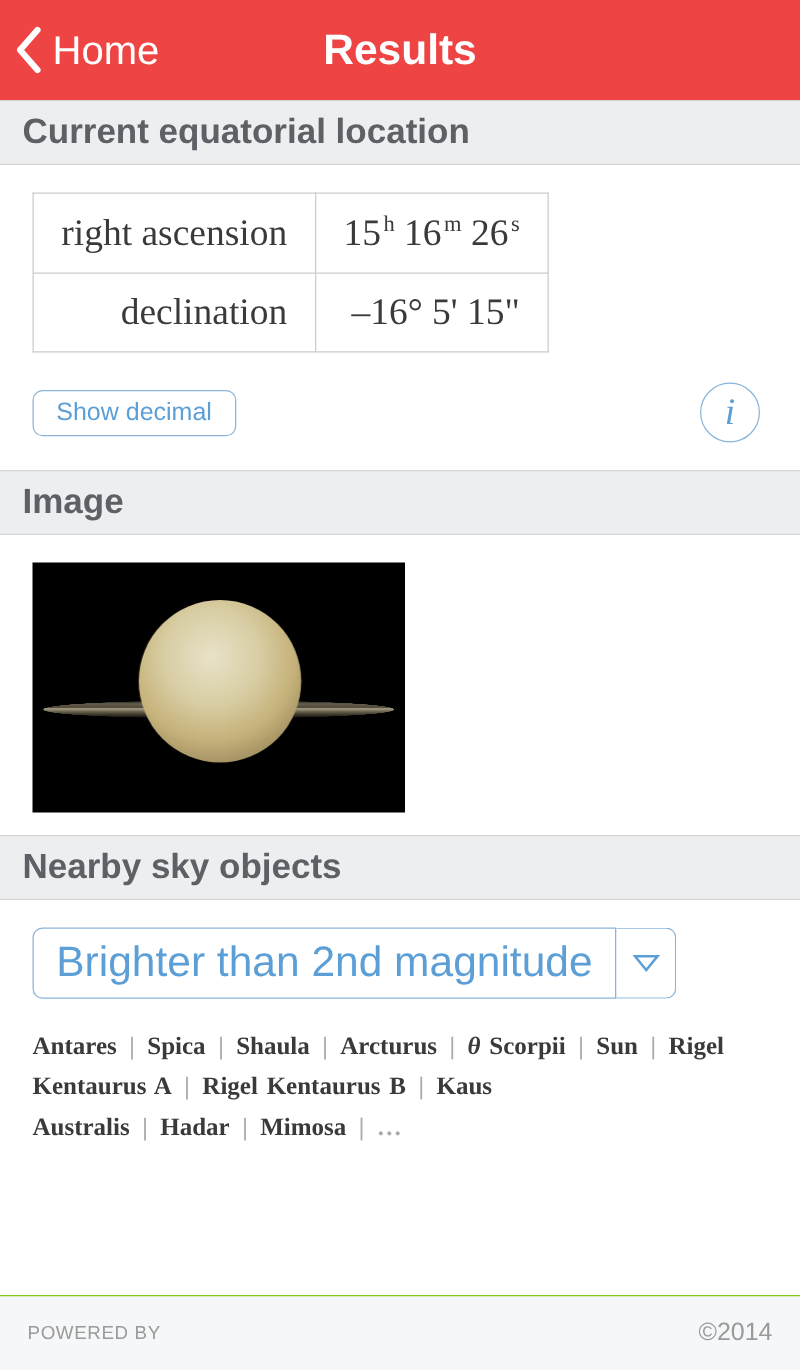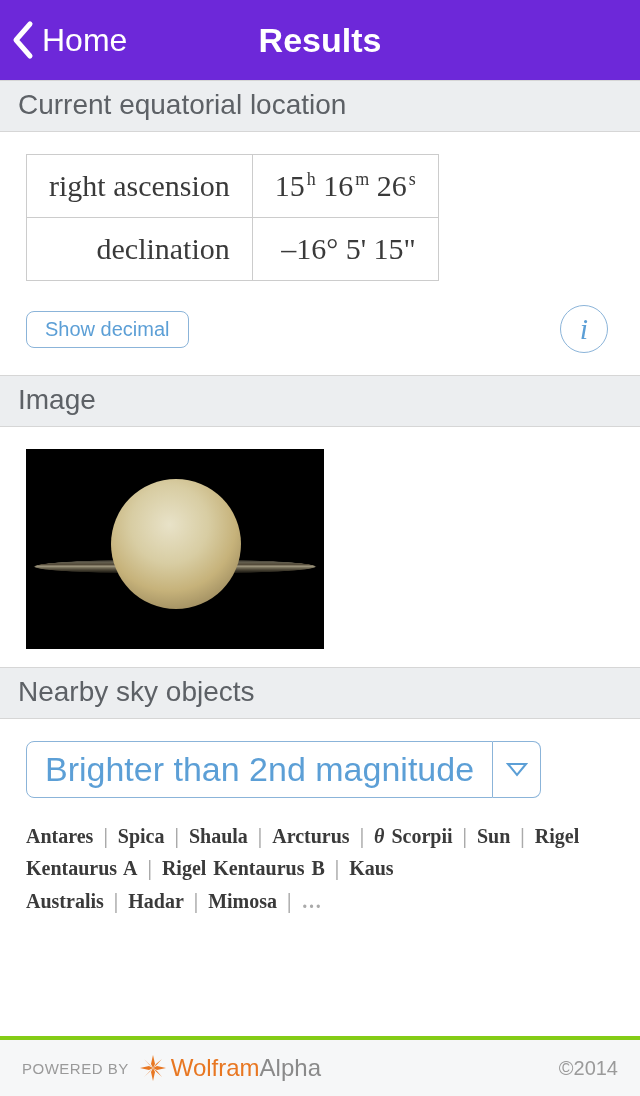--- a/index.html
+++ b/index.html
@@ -11,7 +11,7 @@
     overflow: hidden;
   }
   .header {
-    background: #6d28d9;
+    background: #ef4444;
     height: 80px;
     display: flex;
     align-items: center;

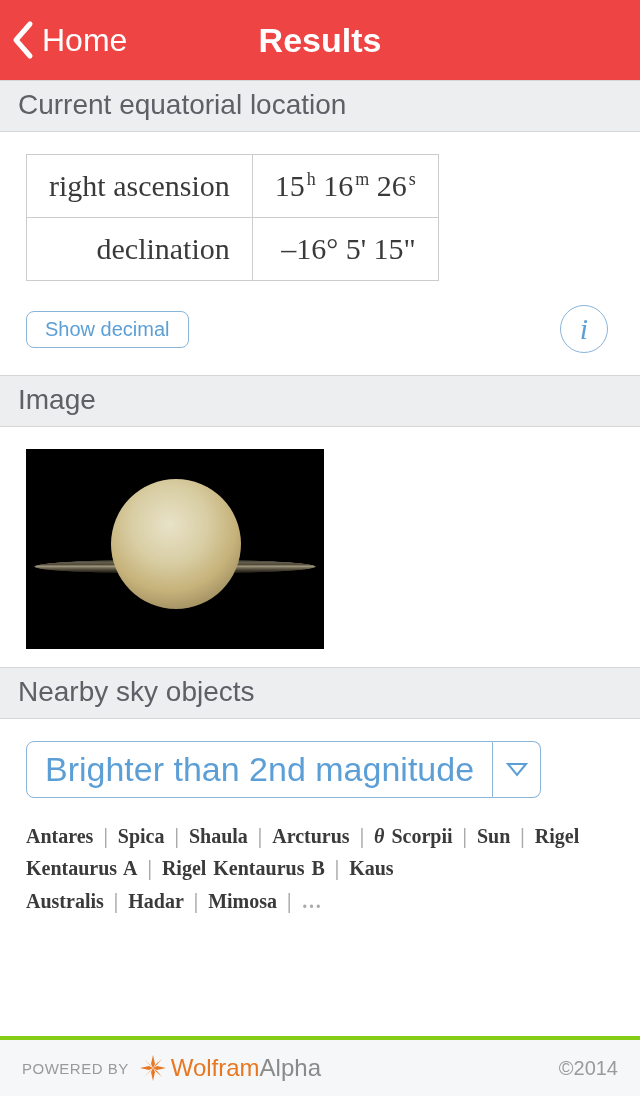--- a/index.html
+++ b/index.html
@@ -42,7 +42,7 @@
     padding: 8px 18px 10px 18px;
     color: #5d6166;
     font-size: 28px;
-    font-weight: 400;
+    font-weight: 700;
   }
   .section-body {
     padding: 22px 26px;

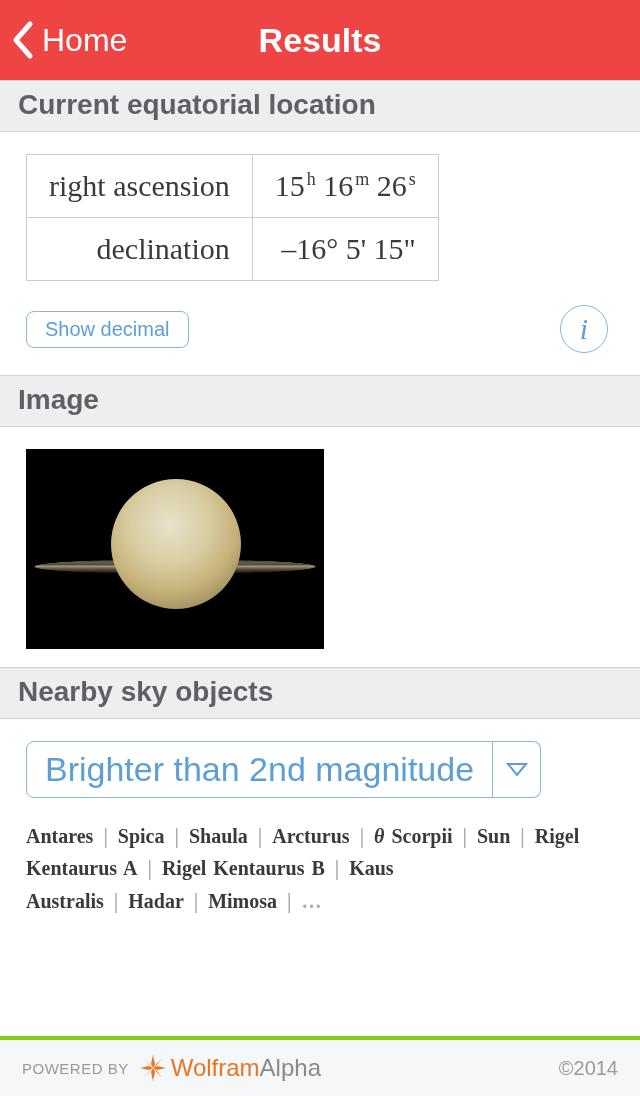--- a/index.html
+++ b/index.html
@@ -159,7 +159,7 @@
     bottom: 0; left: 0; right: 0;
     height: 60px;
     background: #f6f7f8;
-    border-top: 4px solid #84cc16;
+    border-top: 1px solid #84cc16;
     display: flex;
     align-items: center;
     padding: 0 22px;

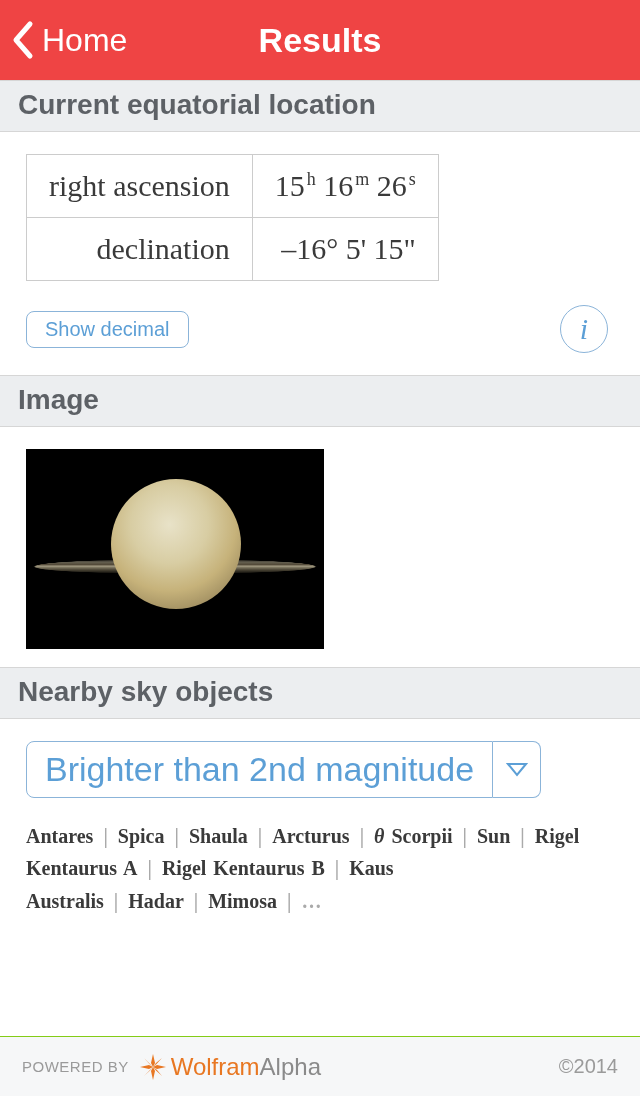--- a/index.html
+++ b/index.html
@@ -246,22 +246,6 @@
 
 <div class="footer">
   <span class="poweredby">POWERED BY</span>
-  <span class="wolfram">
-    <svg class="spikey" width="28" height="28" viewBox="0 0 28 28">
-      <g fill="#e87722">
-        <polygon points="14,1 16,10 14,14 12,10"></polygon>
-        <polygon points="27,14 18,16 14,14 18,12"></polygon>
-        <polygon points="14,27 12,18 14,14 16,18"></polygon>
-        <polygon points="1,14 10,12 14,14 10,16"></polygon>
-        <polygon points="23,5 17.5,11 14,14 17,10"></polygon>
-        <polygon points="23,23 17,17.5 14,14 18,17"></polygon>
-        <polygon points="5,23 11,17.5 14,14 10,18"></polygon>
-        <polygon points="5,5 10.5,11 14,14 10,10"></polygon>
-      </g>
-    </svg>
-    <span class="wolf">Wolfram</span>
-      <span class="alpha">Alpha</span>
-  </span>
   <span class="copyright">©2014</span>
 </div>
 

